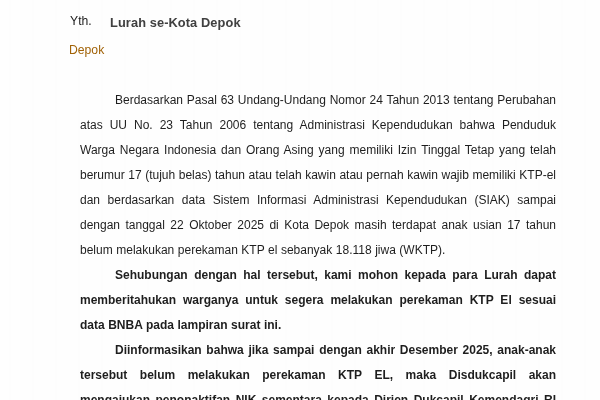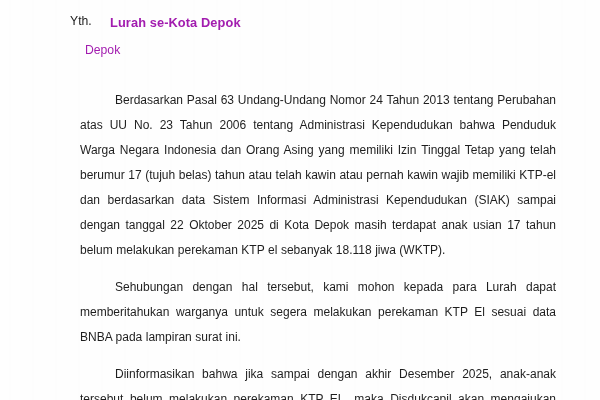--- a/index.html
+++ b/index.html
@@ -73,7 +73,7 @@
     font-size: 12.8px;
     font-weight: bold;
     letter-spacing: 0.1px;
-    color: #a21caf;
+    color: #404040;
   }
   .addr-city {
     display: block;

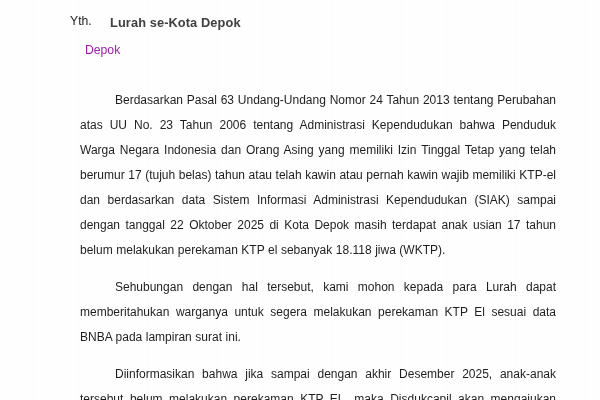--- a/index.html
+++ b/index.html
@@ -77,11 +77,11 @@
   }
   .addr-city {
     display: block;
-    margin-left: 40px;
+    margin-left: 24px;
     margin-top: 10px;
     font-size: 12.2px;
     line-height: 16px;
-    color: #a21caf;
+    color: #a16207;
   }
 
   

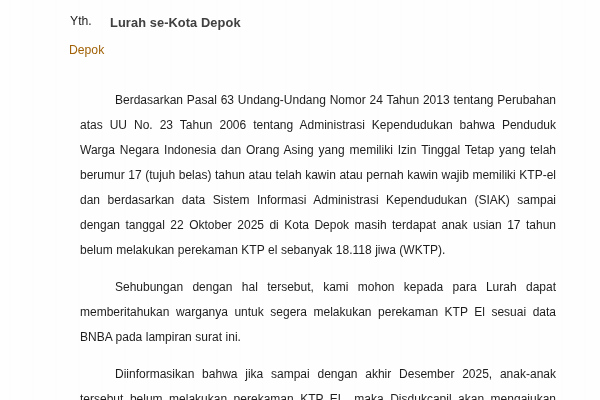--- a/index.html
+++ b/index.html
@@ -102,7 +102,8 @@
     word-spacing: 0.2px;
   }
   .para + .para {
-    margin-top: 12px;
+    margin-top: 0;
+    font-weight: bold;
   }
   
   .para-last {

